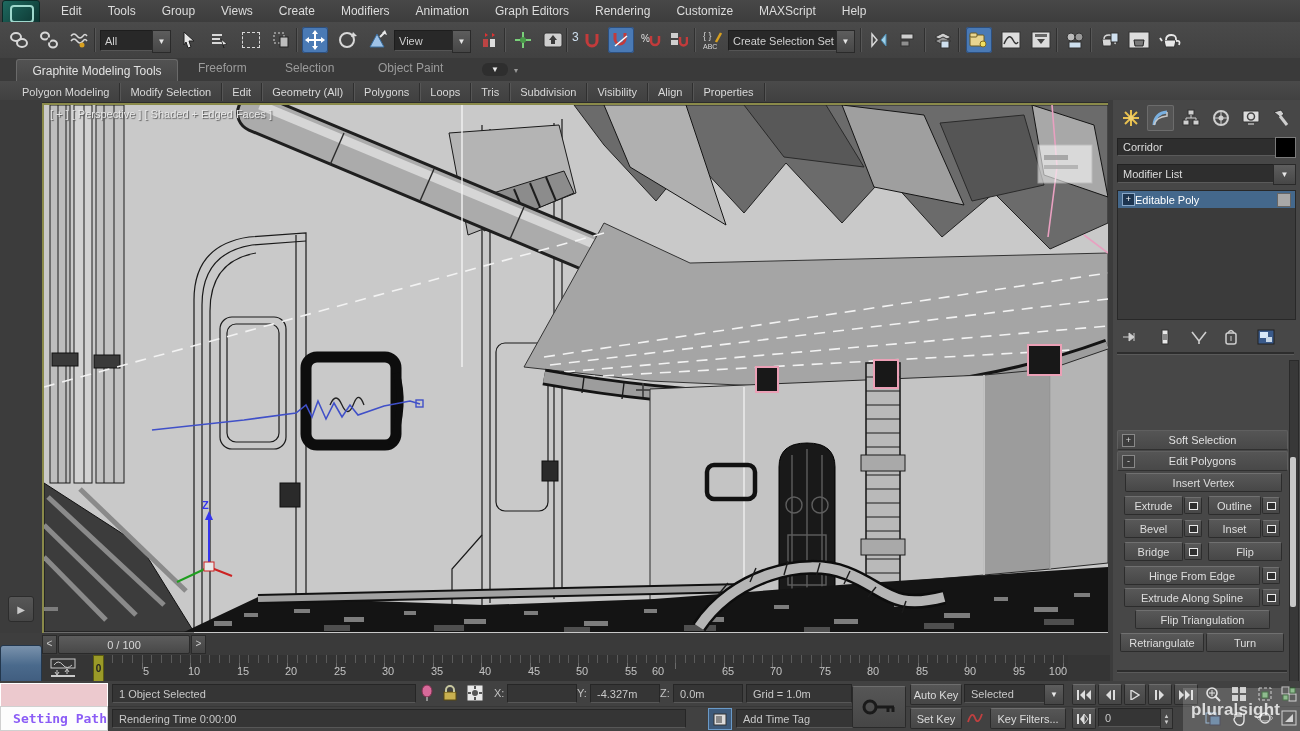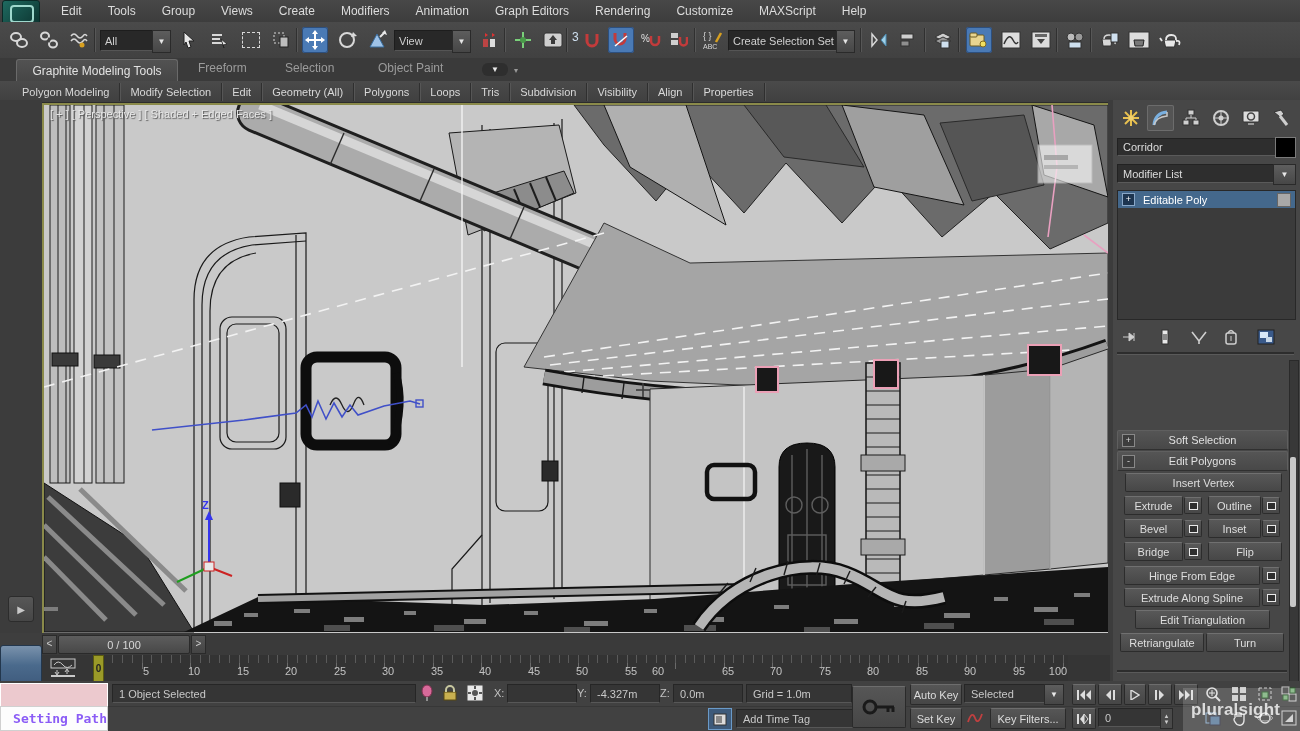--- a/index.html
+++ b/index.html
@@ -625,7 +625,7 @@
     <div class="abs" style="left:4px;top:90px;width:177px;height:128px;background:#3b3b3b;border:1px solid #282828;">
       <div style="position:relative;height:17px;background:#44688c;display:flex;align-items:center;">
         <span style="width:11px;height:11px;margin-left:4px;background:#1d3550;border:1px solid #8aa8c8;color:#fff;font-size:9px;line-height:10px;text-align:center;">+</span>
-        <span style="margin-left:8px;font-size:11px;color:#fff;">Editable Poly</span>
+        <span style="margin-left:0;font-size:11px;color:#fff;">Editable Poly</span>
         <span style="position:absolute;right:4px;top:2px;width:12px;height:12px;background:#a8a8a8;border:1px solid #666;"></span>
       </div>
     </div>

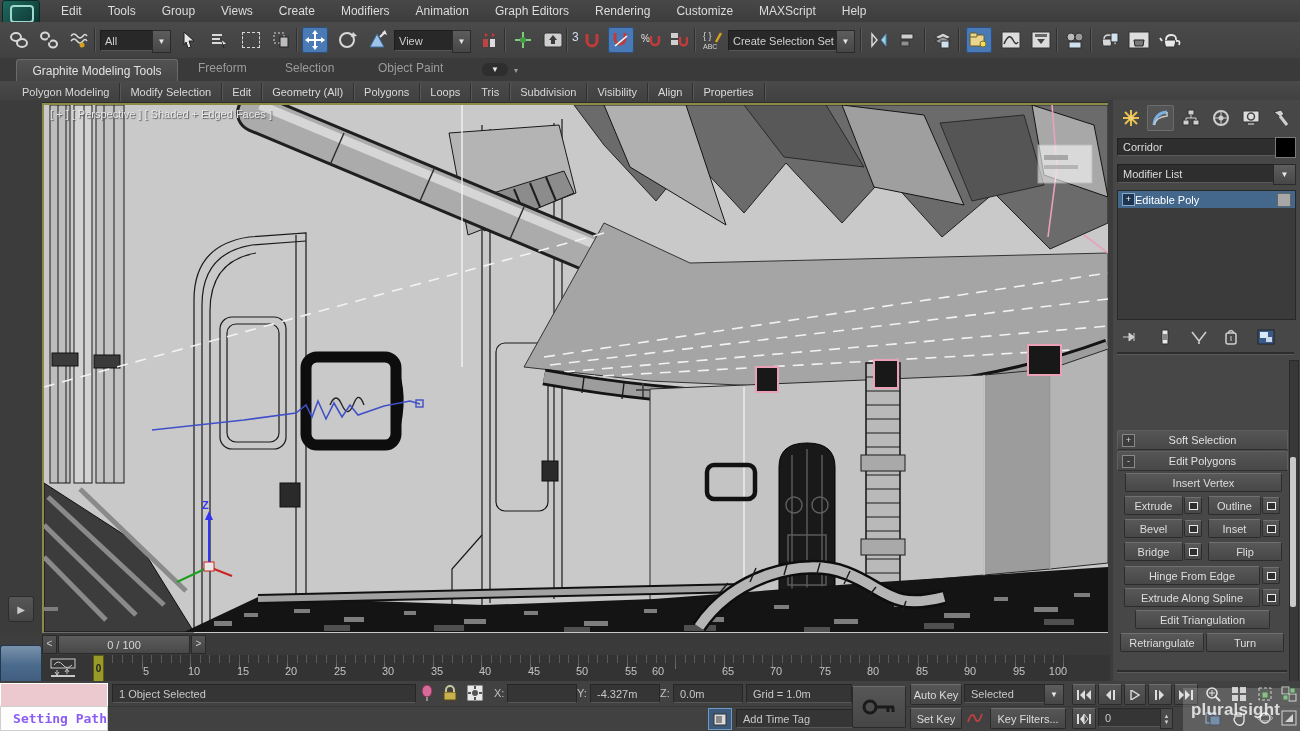--- a/index.html
+++ b/index.html
@@ -706,7 +706,7 @@
     <div class="setbox" style="left:149px;top:489px;">
         <i></i>
       </div>
-    <div class="pbtn" style="left:22px;top:510px;width:133px;">Edit Triangulation</div>
+    <div class="pbtn" style="left:22px;top:510px;width:133px;">Flip Triangulation</div>
     <div class="pbtn" style="left:7px;top:533px;width:82px;">Retriangulate</div>
     <div class="pbtn" style="left:93px;top:533px;width:76px;">Turn</div>
     <div class="abs" style="left:4px;top:570px;width:170px;height:2px;background:#2d2d2d;border-bottom:1px solid #5a5a5a;"></div>

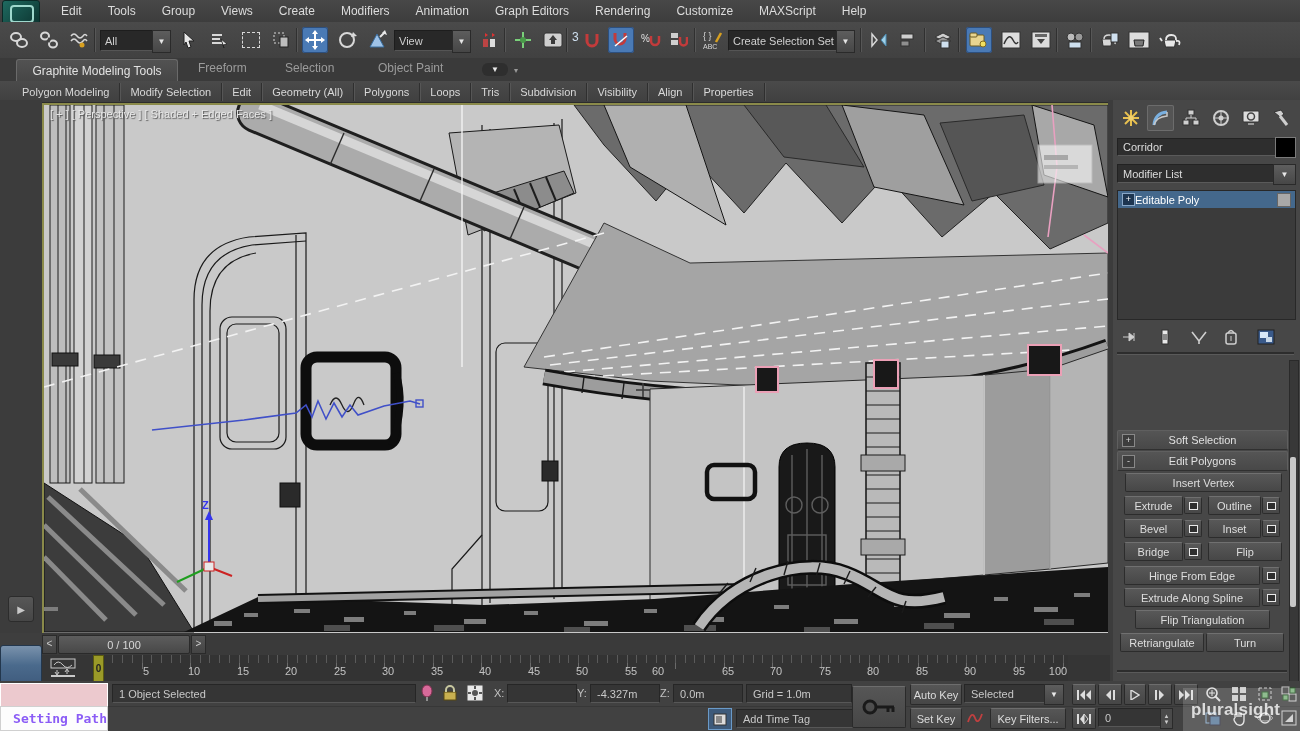--- a/index.html
+++ b/index.html
@@ -781,6 +781,7 @@
   <div class="abs sfield" style="left:673px;top:684px;width:56px;">0.0m</div>
   <div class="abs sfield" style="left:746px;top:684px;width:92px;">Grid = 1.0m</div>
 
+  <div class="abs sfield" style="left:112px;top:709px;width:560px;">Rendering Time  0:00:00</div>
   <div class="abs" style="left:708px;top:708px;width:22px;height:20px;background:#3d5a7a;border:1px solid #6a9ac8;display:flex;align-items:center;justify-content:center;">
     <svg width="14" height="13">
         <rect x="1" y="1" width="12" height="11" fill="#dcdcdc" stroke="#333"></rect>

